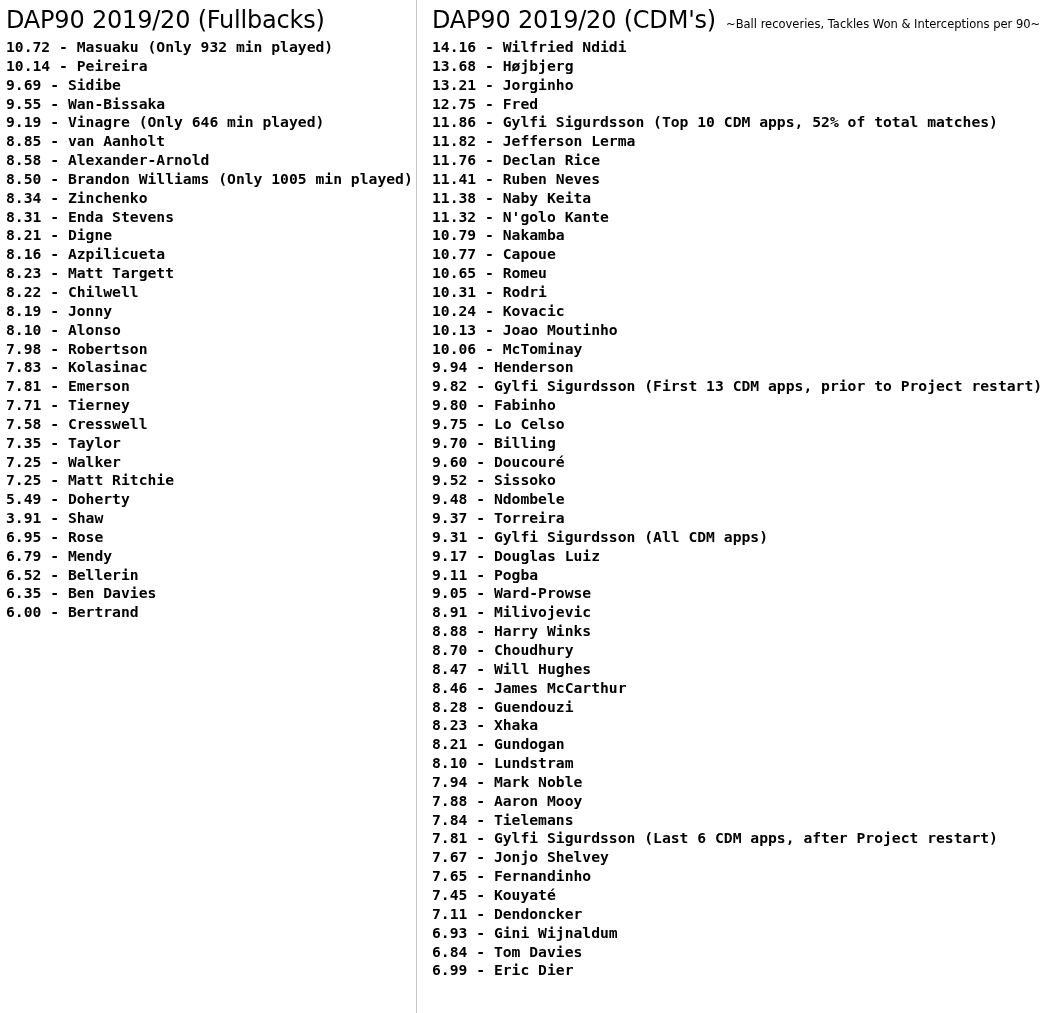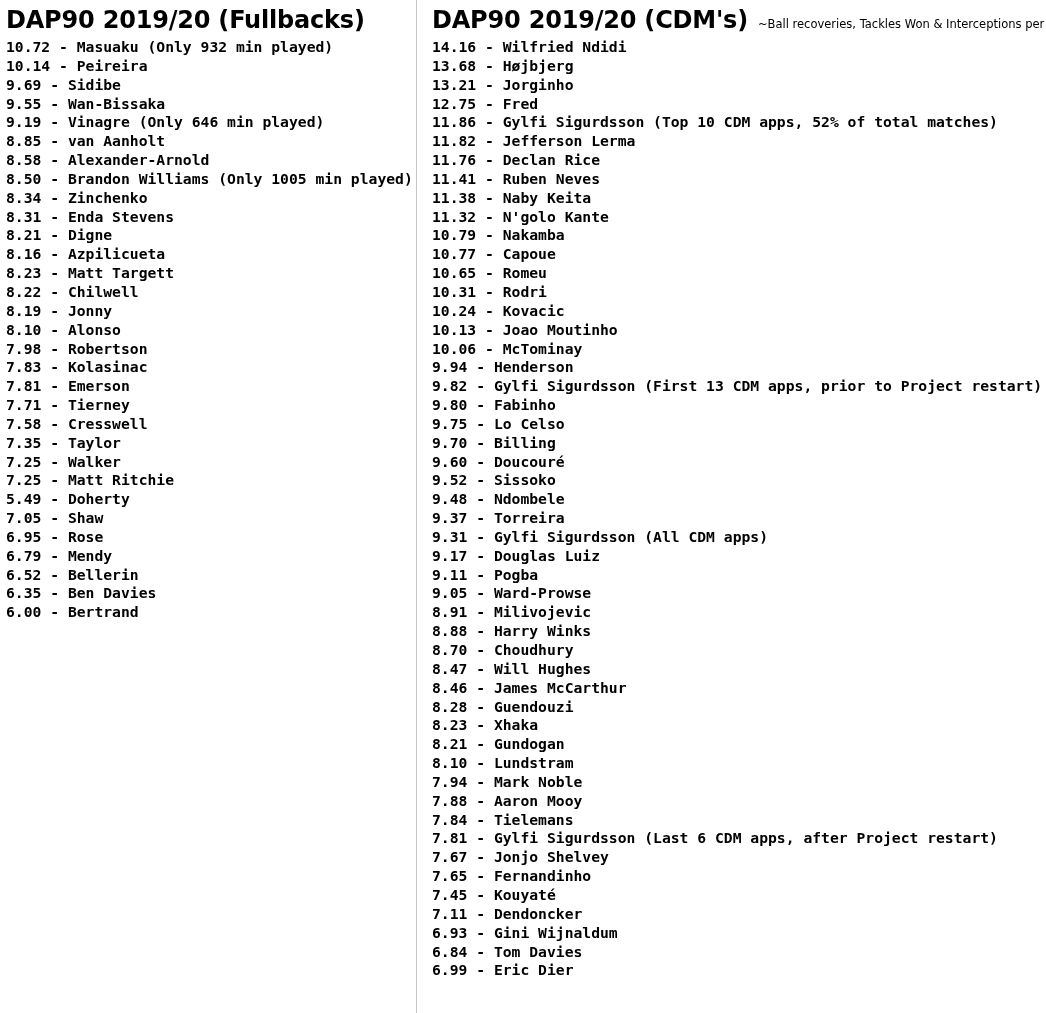--- a/index.html
+++ b/index.html
@@ -44,7 +44,7 @@
   }
   .col-title {
     font-family: "DejaVu Sans", sans-serif;
-    font-weight: bold;
+    font-weight: normal;
     font-size: 24px;
     line-height: 28px;
     letter-spacing: -0.2px;

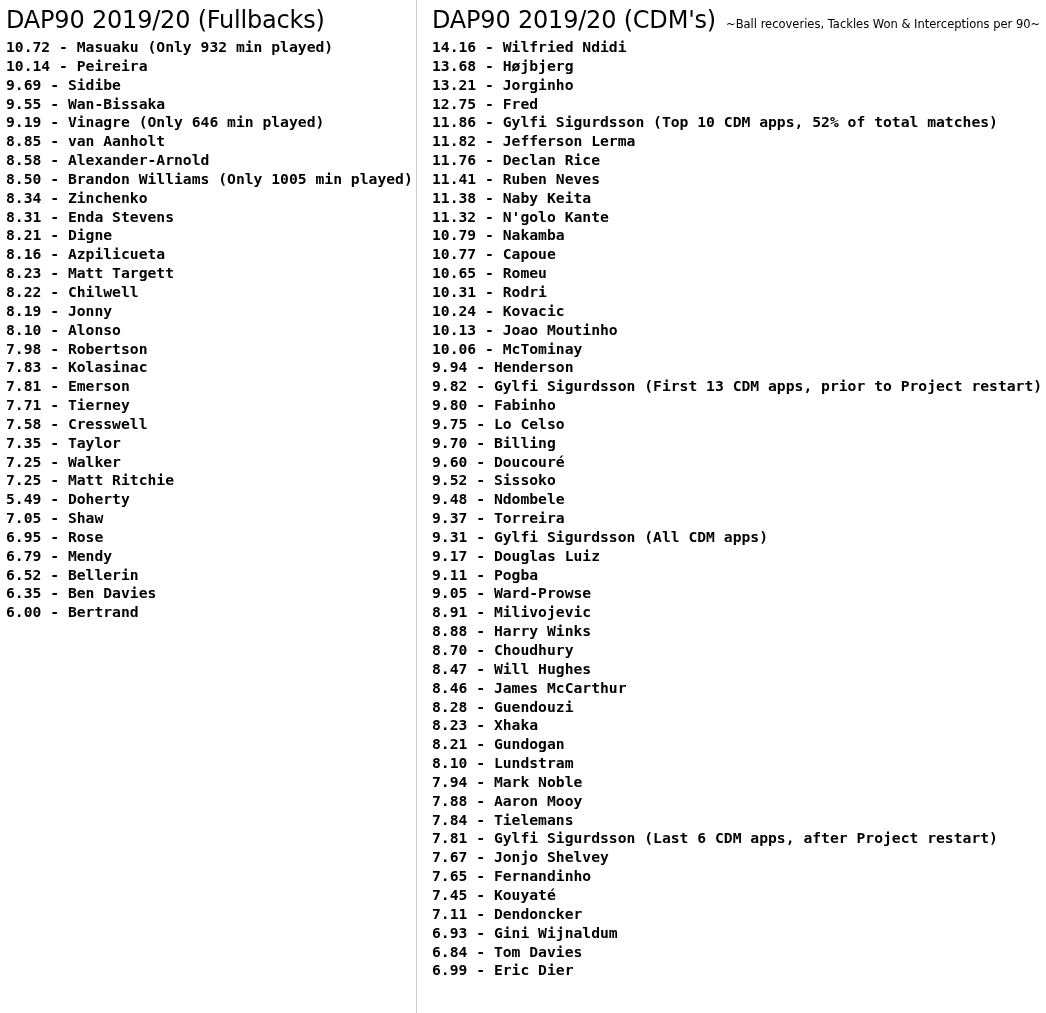--- a/index.html
+++ b/index.html
@@ -114,7 +114,7 @@
       <li>7.25 - Walker</li>
       <li>7.25 - Matt Ritchie</li>
       <li>5.49 - Doherty</li>
-      <li>7.05 - Shaw</li>
+      <li>3.91 - Shaw</li>
       <li>6.95 - Rose</li>
       <li>6.79 - Mendy</li>
       <li>6.52 - Bellerin</li>

